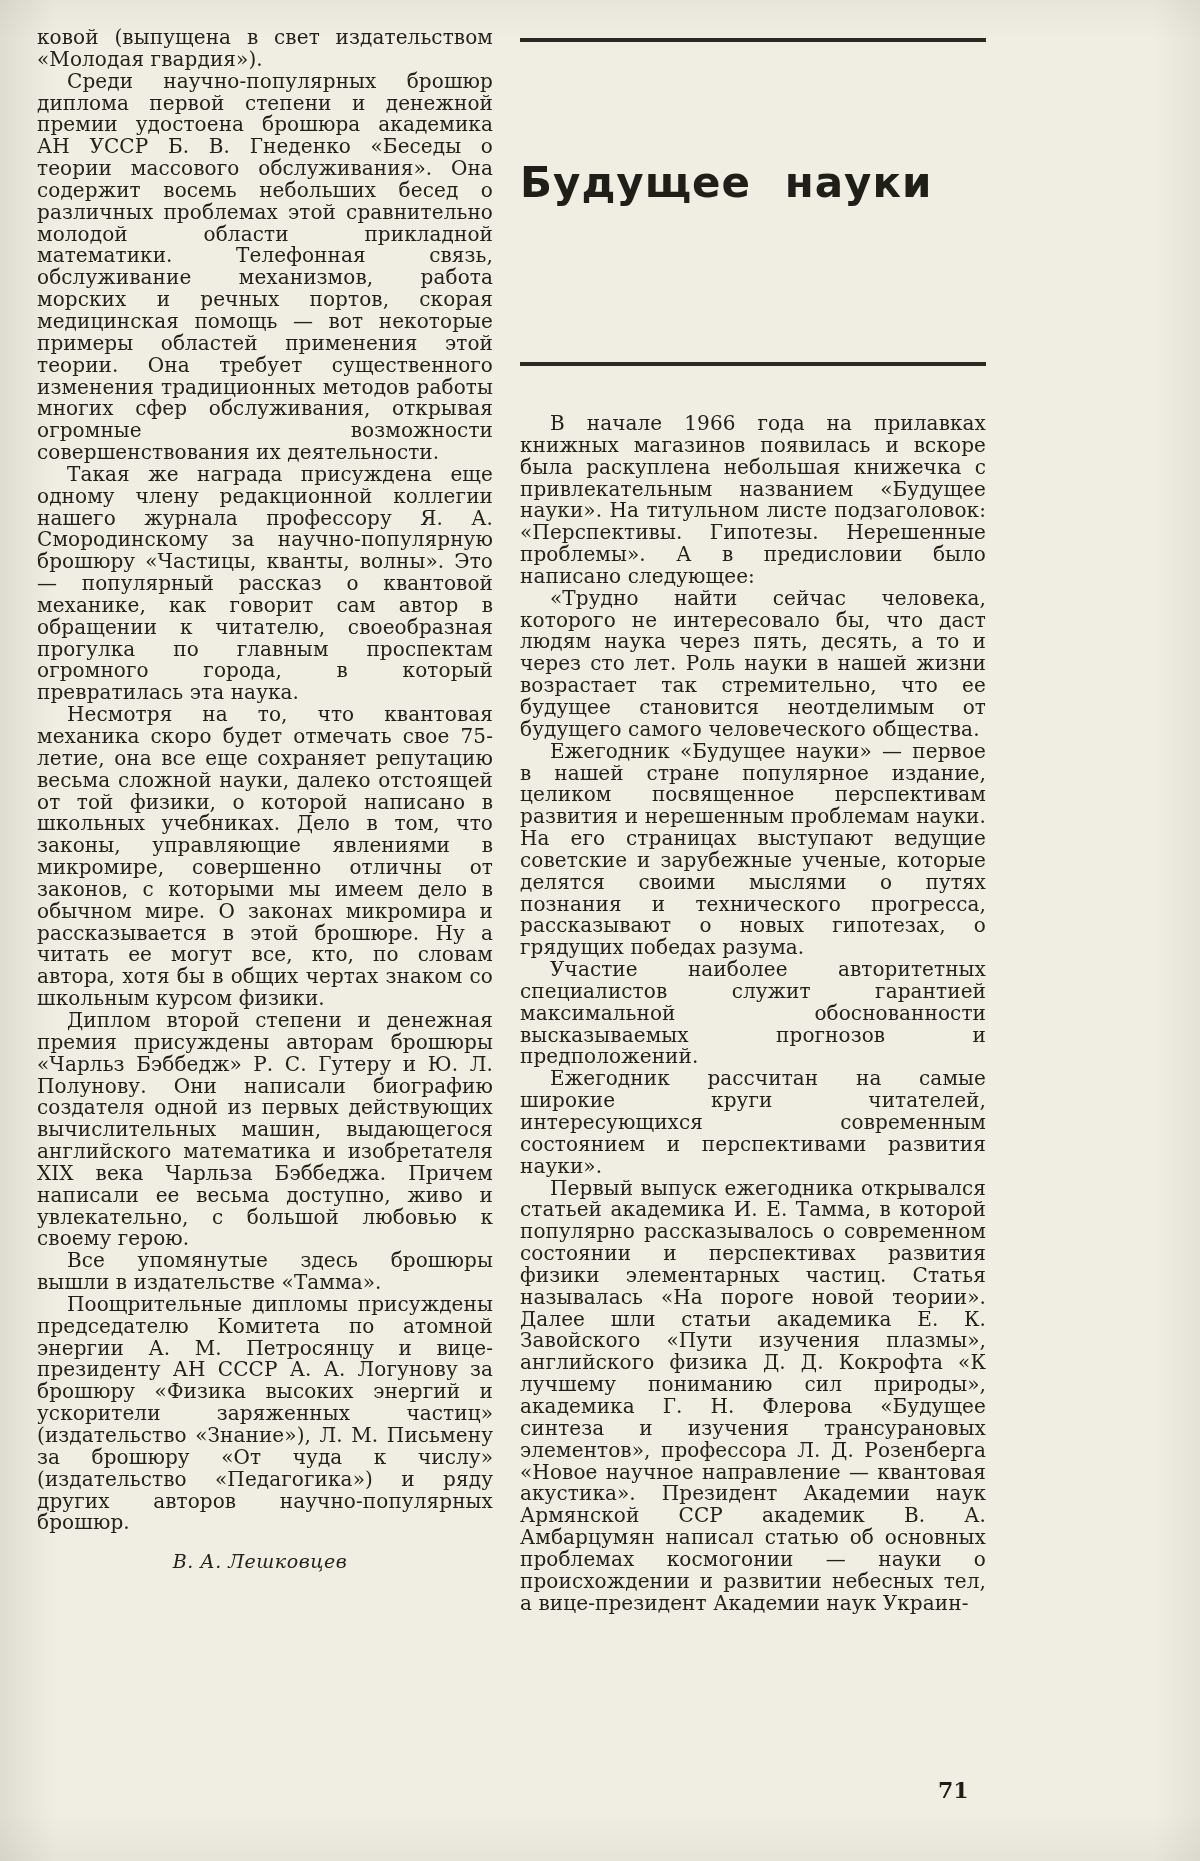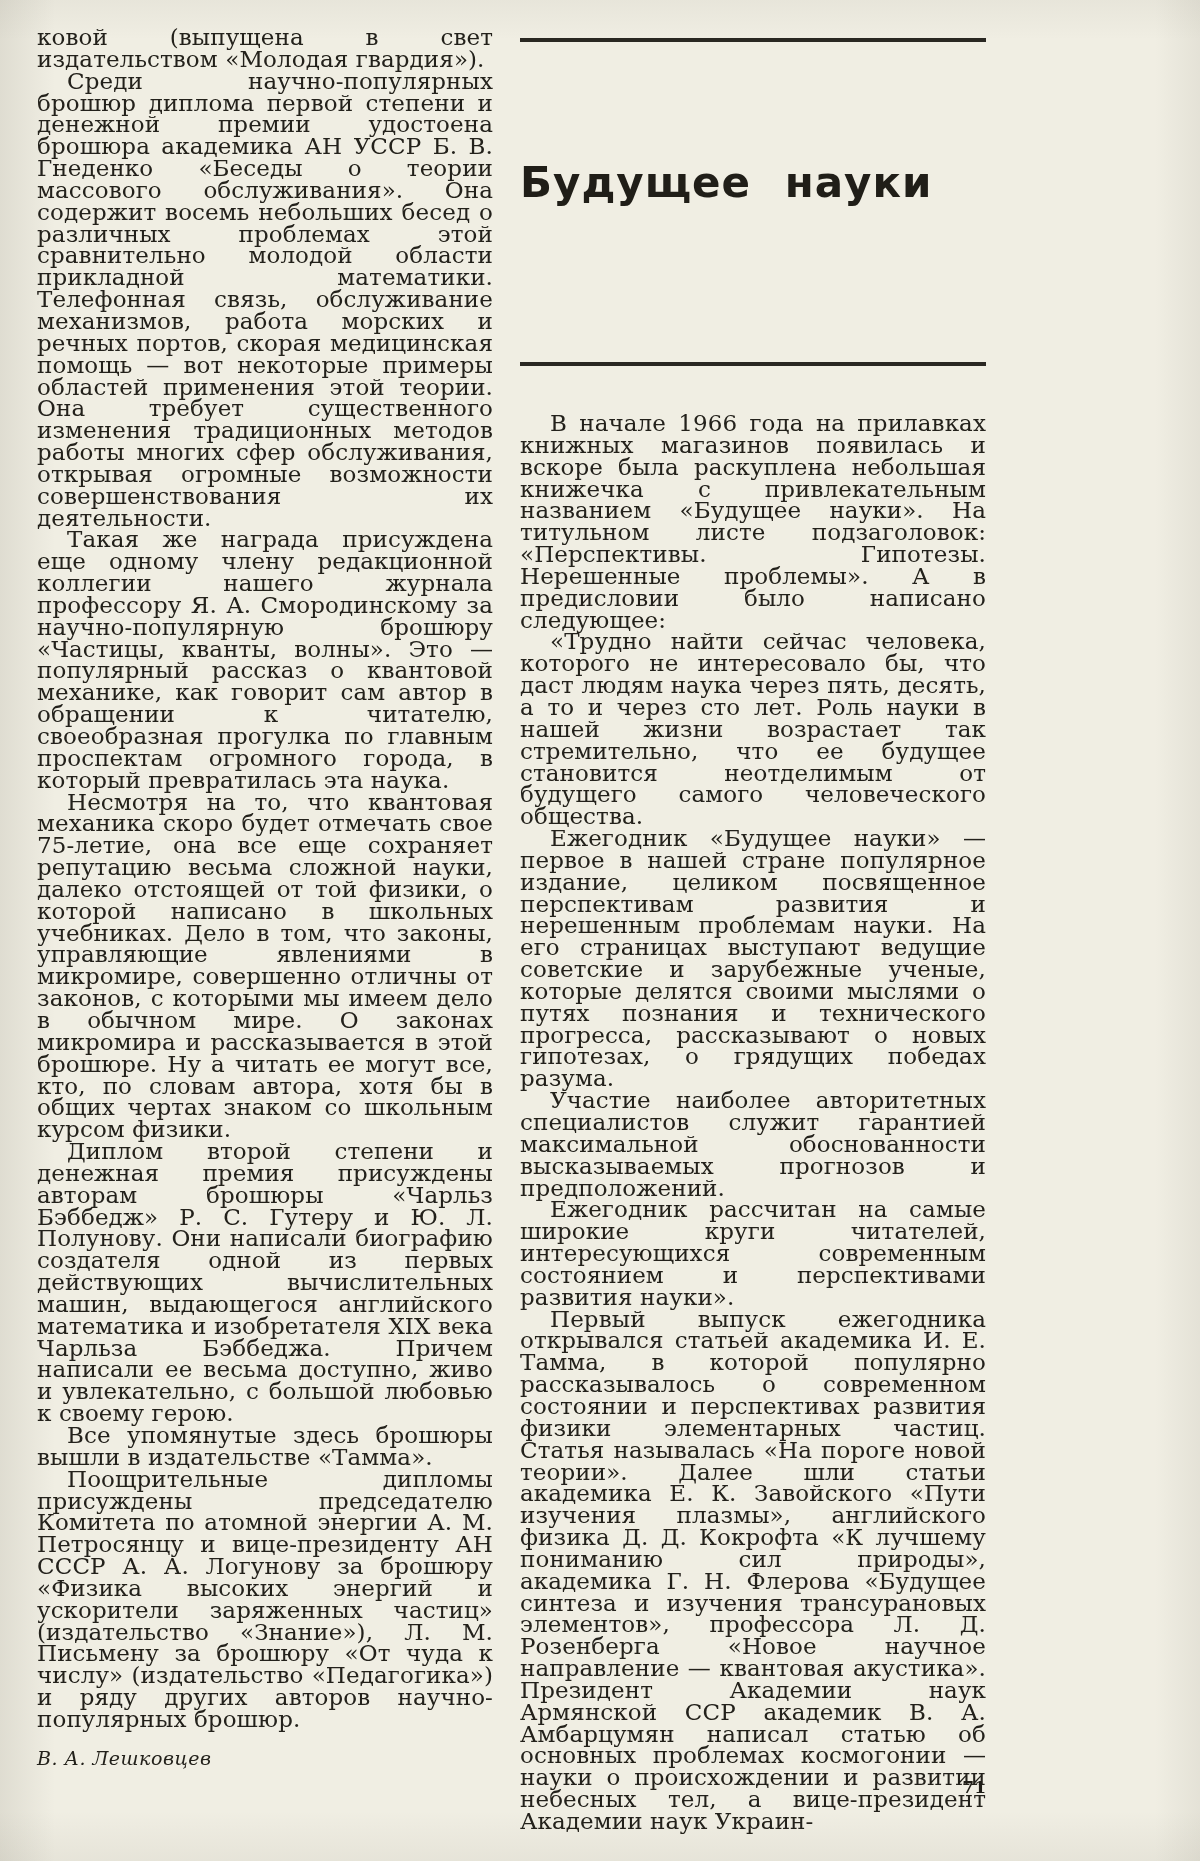--- a/index.html
+++ b/index.html
@@ -40,7 +40,7 @@
 
   .body-text p {
     margin: 0;
-    font-size: 23px;
+    font-size: 20px;
     line-height: 21.85px;
     text-align: justify;
     text-indent: 30px;

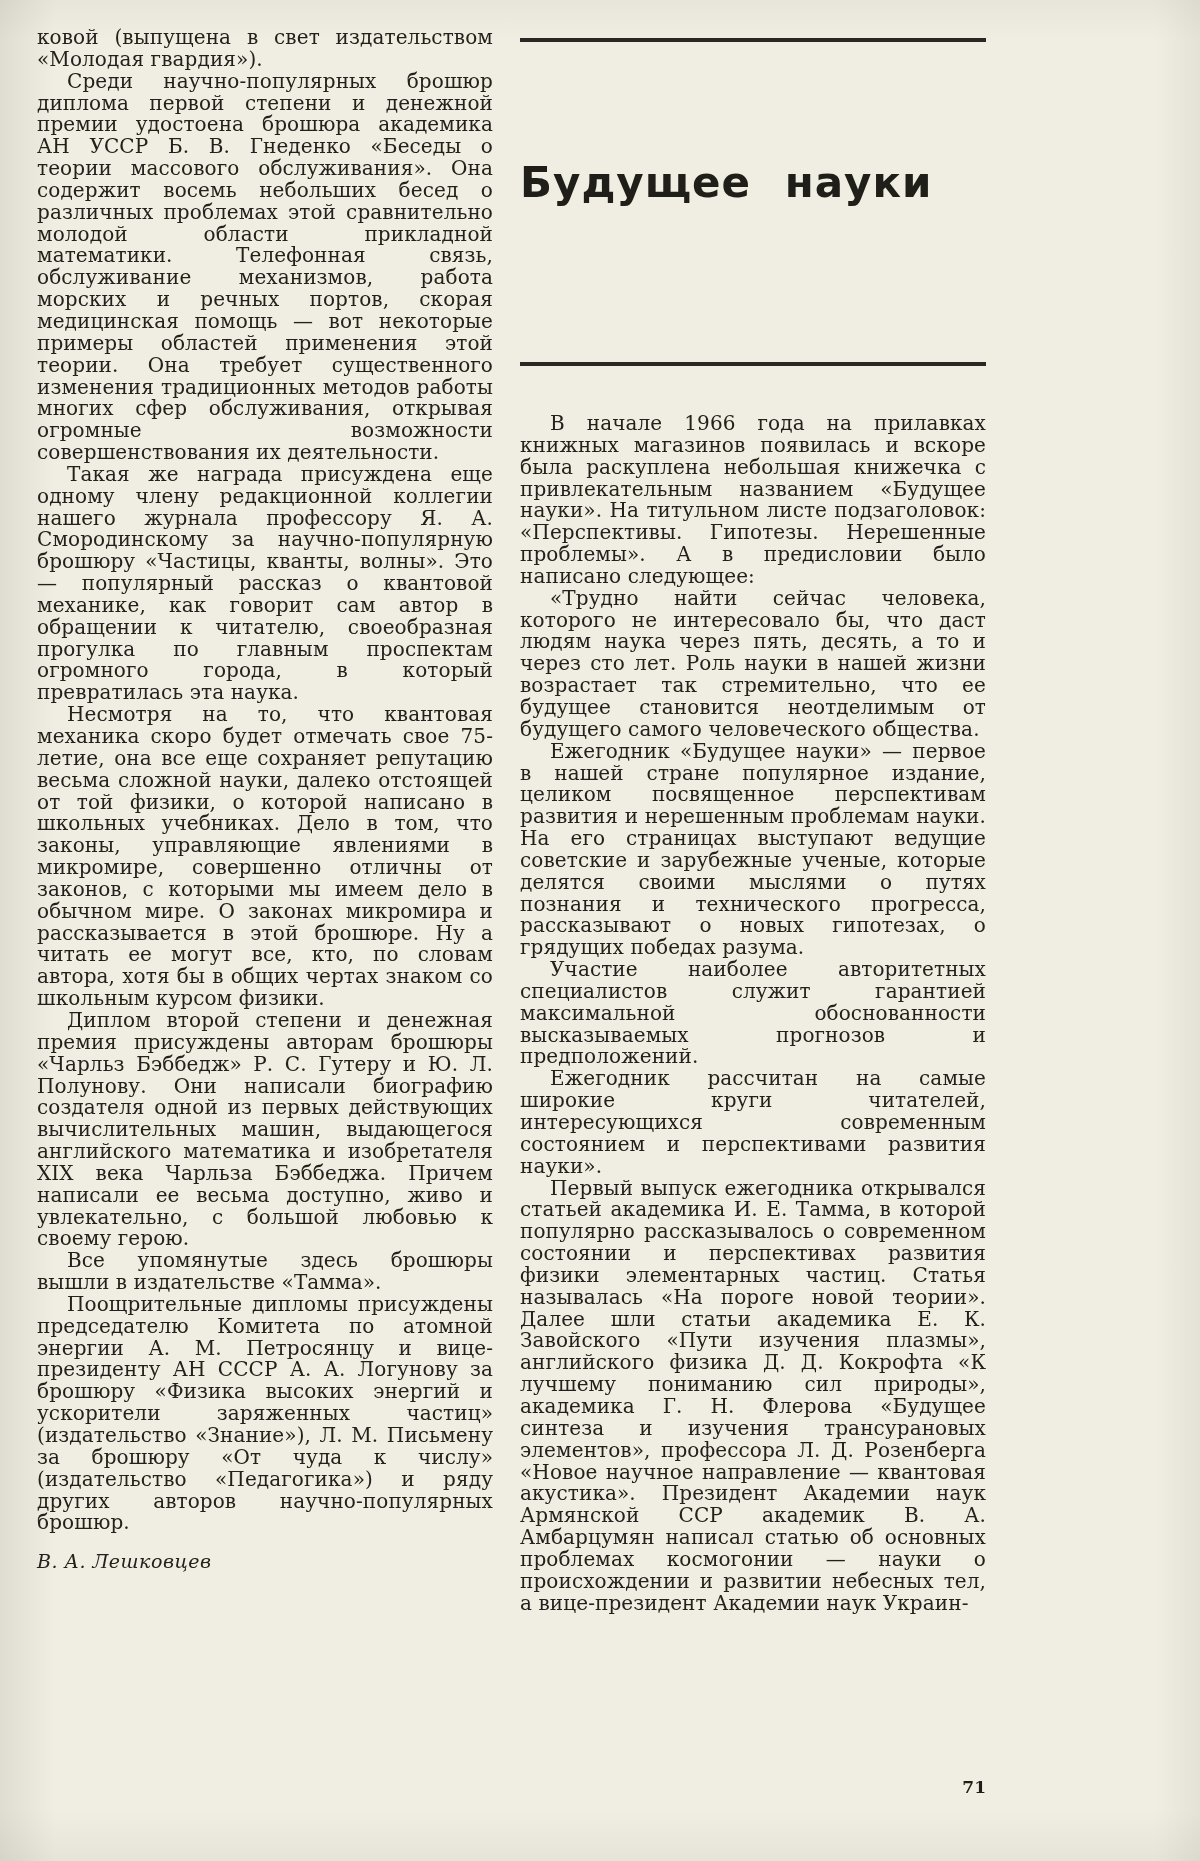--- a/index.html
+++ b/index.html
@@ -57,7 +57,7 @@
     padding-right: 10px;
     font-size: 19px;
     font-style: italic;
-    text-align: left;
+    text-align: center;
     letter-spacing: 0.5px;
   }
 

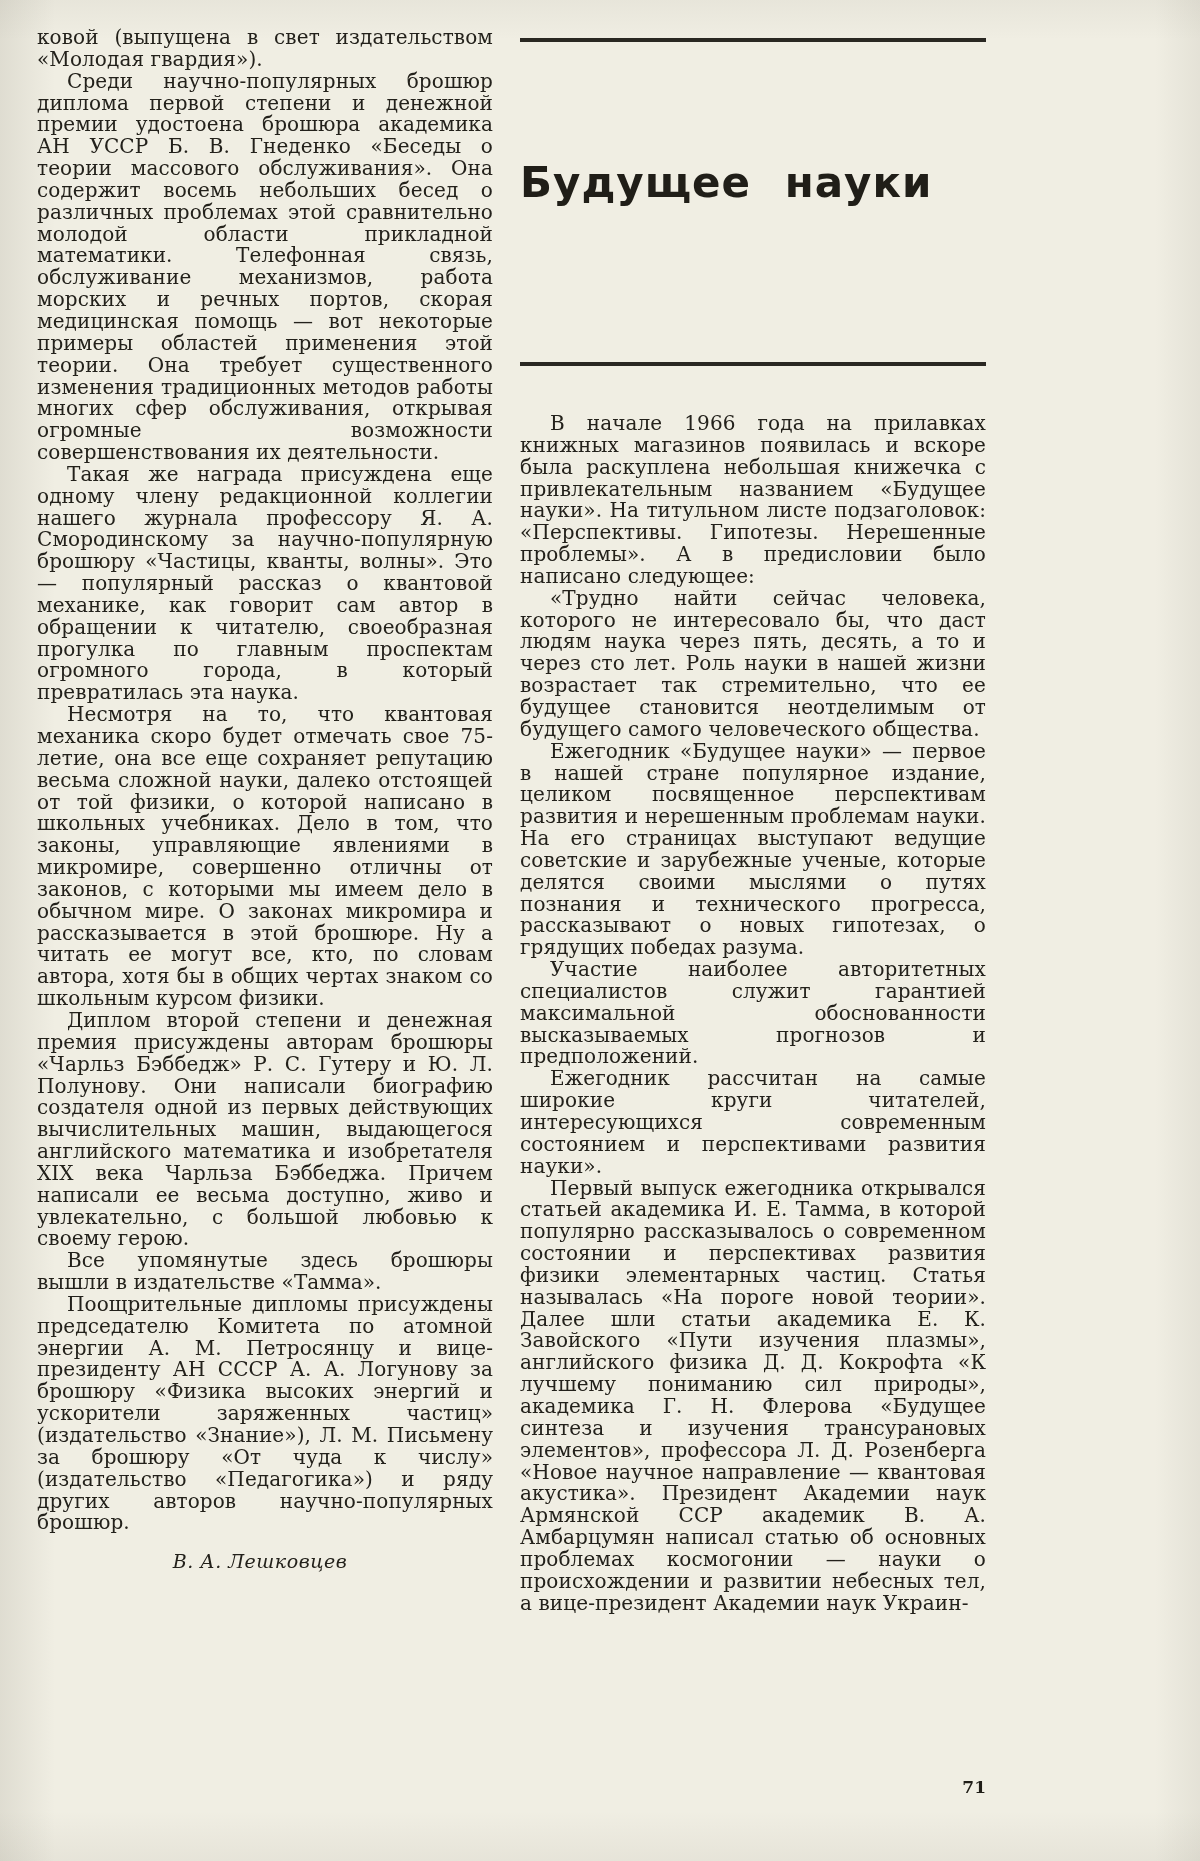--- a/index.html
+++ b/index.html
@@ -99,10 +99,9 @@
     left: 938px;
     top: 1777px;
     width: 48px;
-    text-align: right;
     font-family: "DejaVu Serif", serif;
     font-weight: 700;
-    font-size: 17px;
+    font-size: 22px;
     color: #1f1d17;
   }
 </style>

